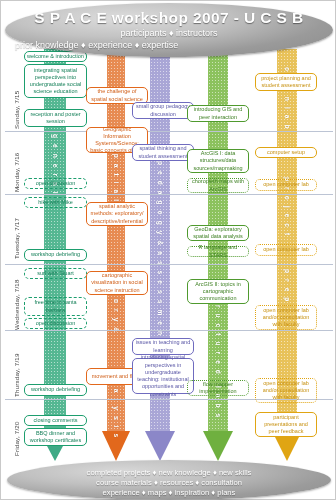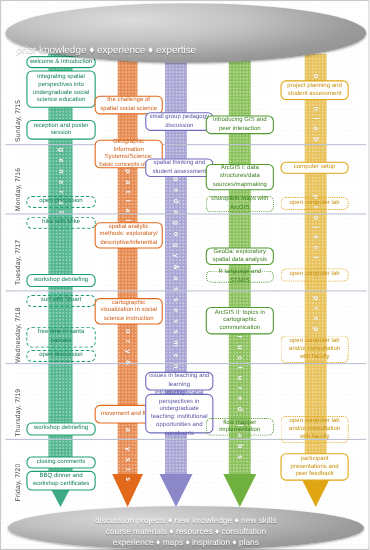--- a/index.html
+++ b/index.html
@@ -214,6 +214,7 @@
   <div class="box gold" style="left:254px;top:411px;width:62px;height:25px;">participant presentations and peer feedback</div>
 
   <div class="header-ellipse">
+    <div class="header-title">S P A C E  workshop 2007 - U C S B</div>
     <div class="header-line3">prior knowledge ♦  experience  ♦  expertise</div>
   </div>
 

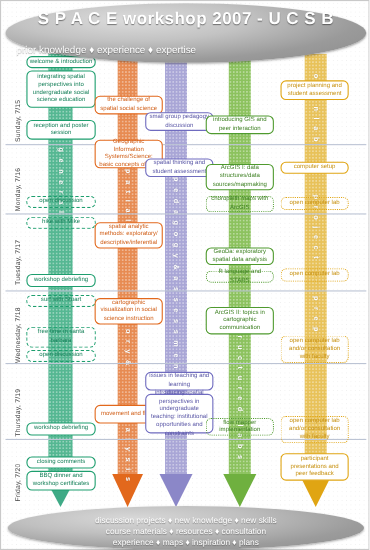--- a/index.html
+++ b/index.html
@@ -215,6 +215,7 @@
 
   <div class="header-ellipse">
     <div class="header-title">S P A C E  workshop 2007 - U C S B</div>
+    <div class="header-line2">participants  ♦  instructors</div>
     <div class="header-line3">prior knowledge ♦  experience  ♦  expertise</div>
   </div>
 

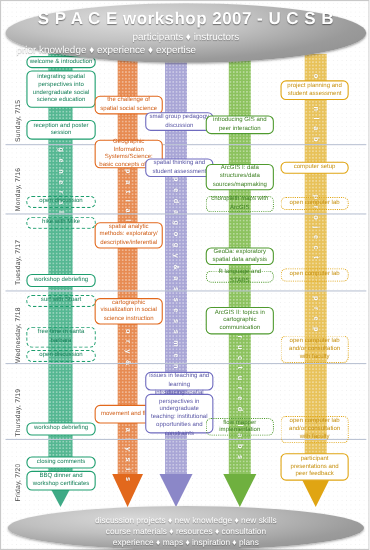--- a/index.html
+++ b/index.html
@@ -220,7 +220,7 @@
   </div>
 
   <div class="footer-ellipse">
-    <div class="fl1">discussion projects  ♦  new knowledge  ♦  new skills</div>
+    <div class="fl1">completed projects  ♦  new knowledge  ♦  new skills</div>
     <div class="fl2">course materials  ♦  resources  ♦  consultation</div>
     <div class="fl3">experience  ♦  maps  ♦  inspiration  ♦  plans</div>
   </div>

